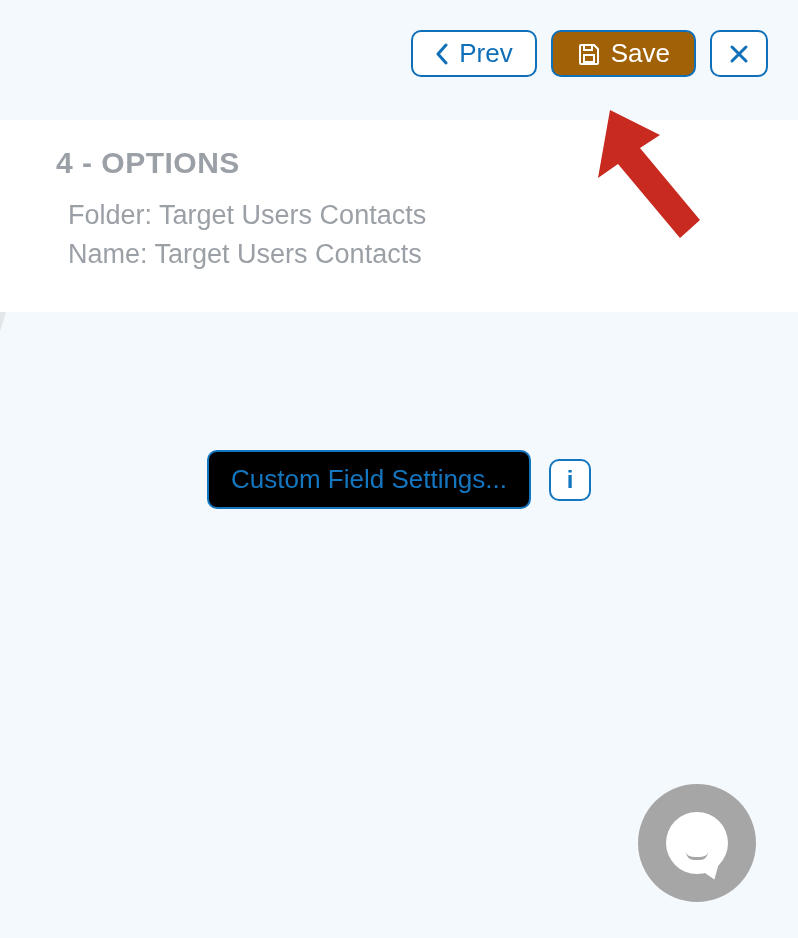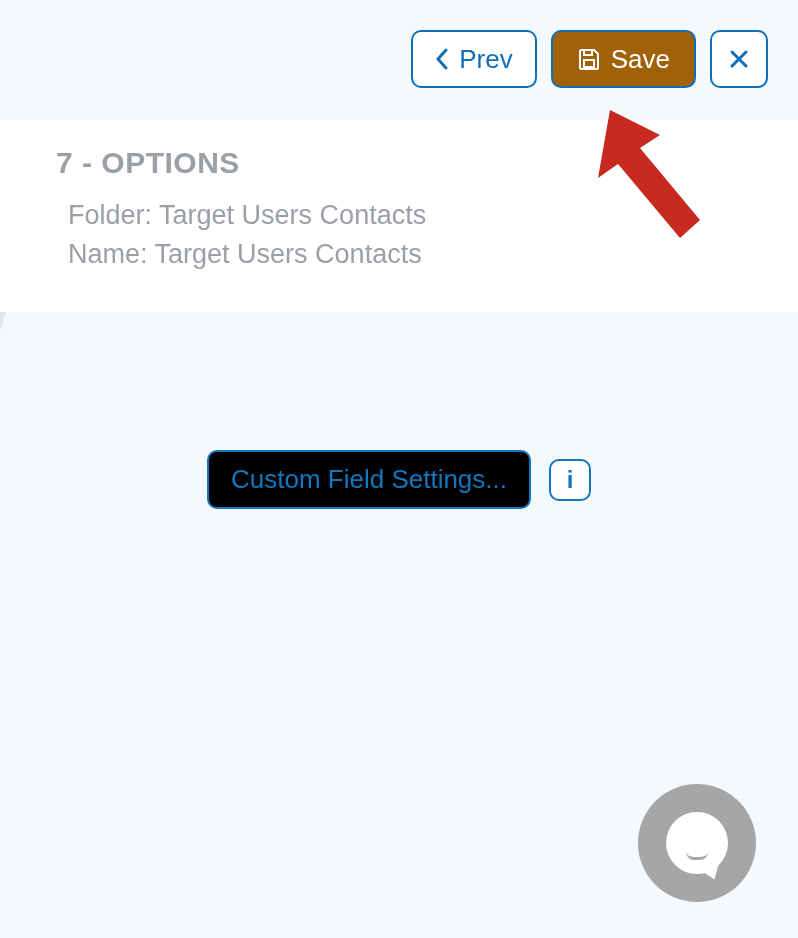--- a/index.html
+++ b/index.html
@@ -29,7 +29,7 @@
     display: inline-flex;
     align-items: center;
     justify-content: center;
-    height: 58px;
+    height: 47px;
     border-radius: 10px;
     font-size: 26px;
     font-weight: 400;

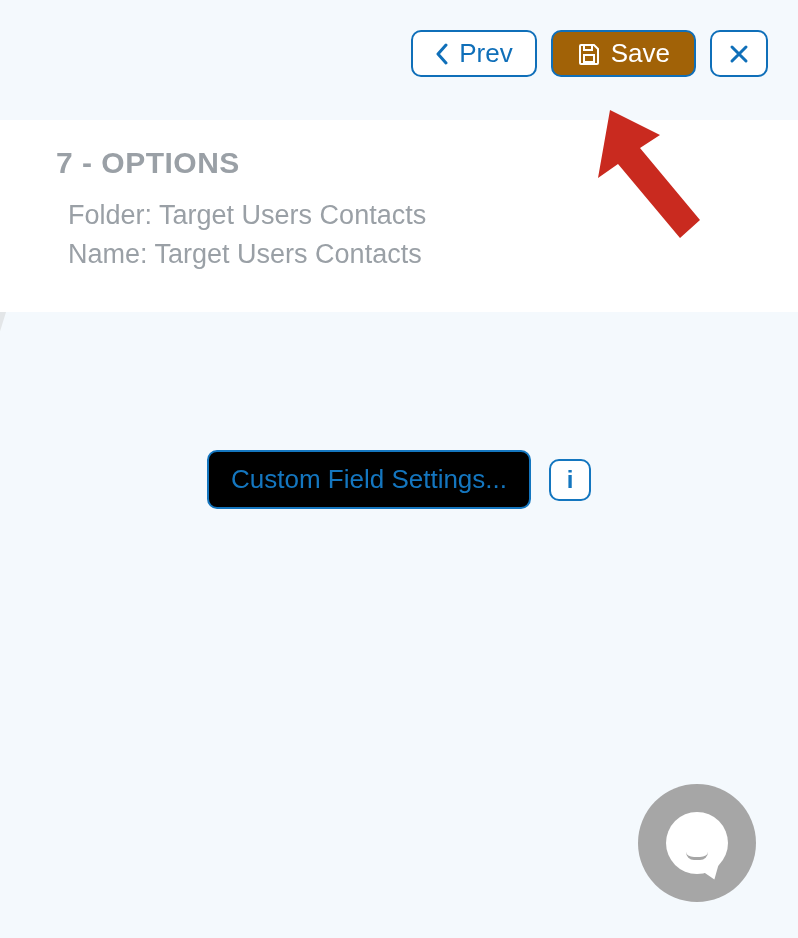--- a/index.html
+++ b/index.html
@@ -209,7 +209,7 @@
   </div>
 
   <div class="panel">
-    <div class="heading">7 - OPTIONS</div>
+    <div class="heading">4 - OPTIONS</div>
     <div class="row">
       <span>Folder:</span>
       <span> </span>

